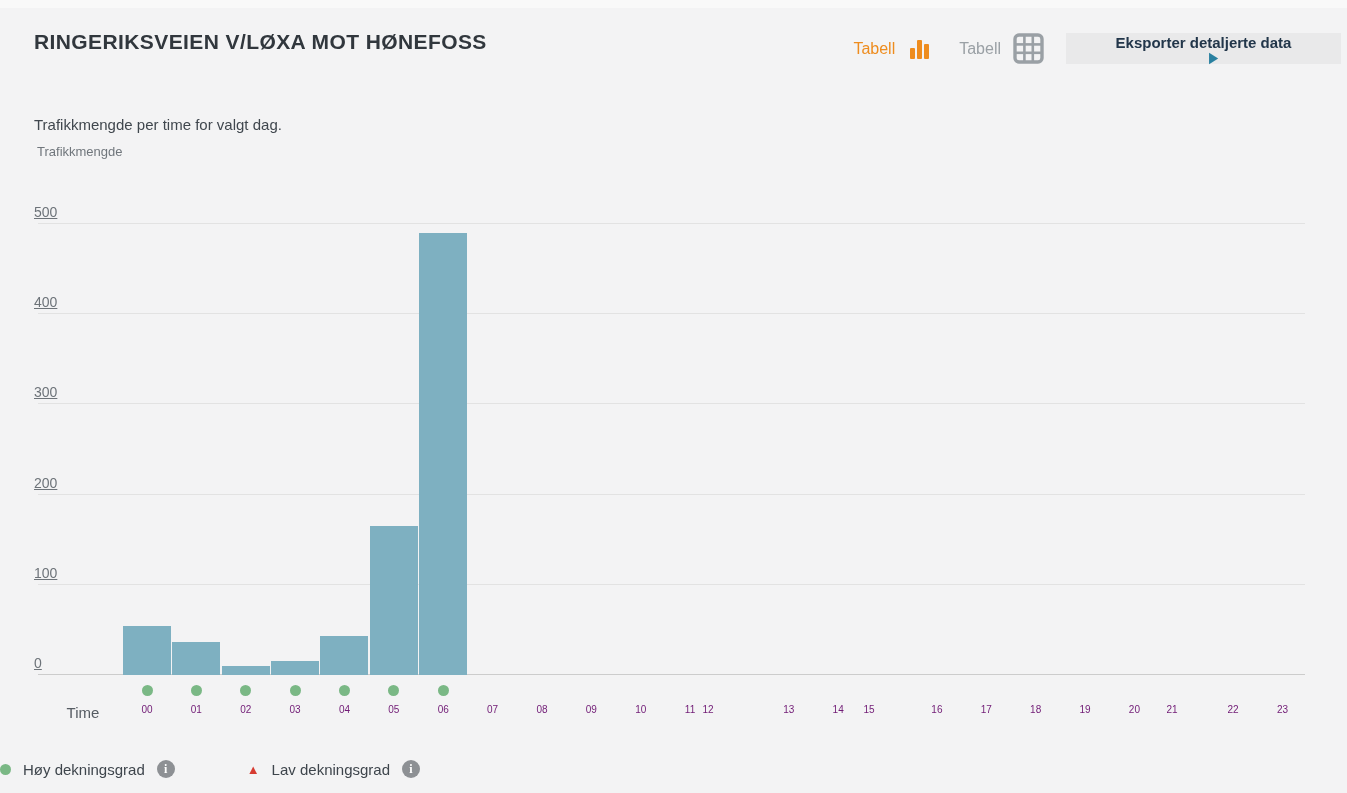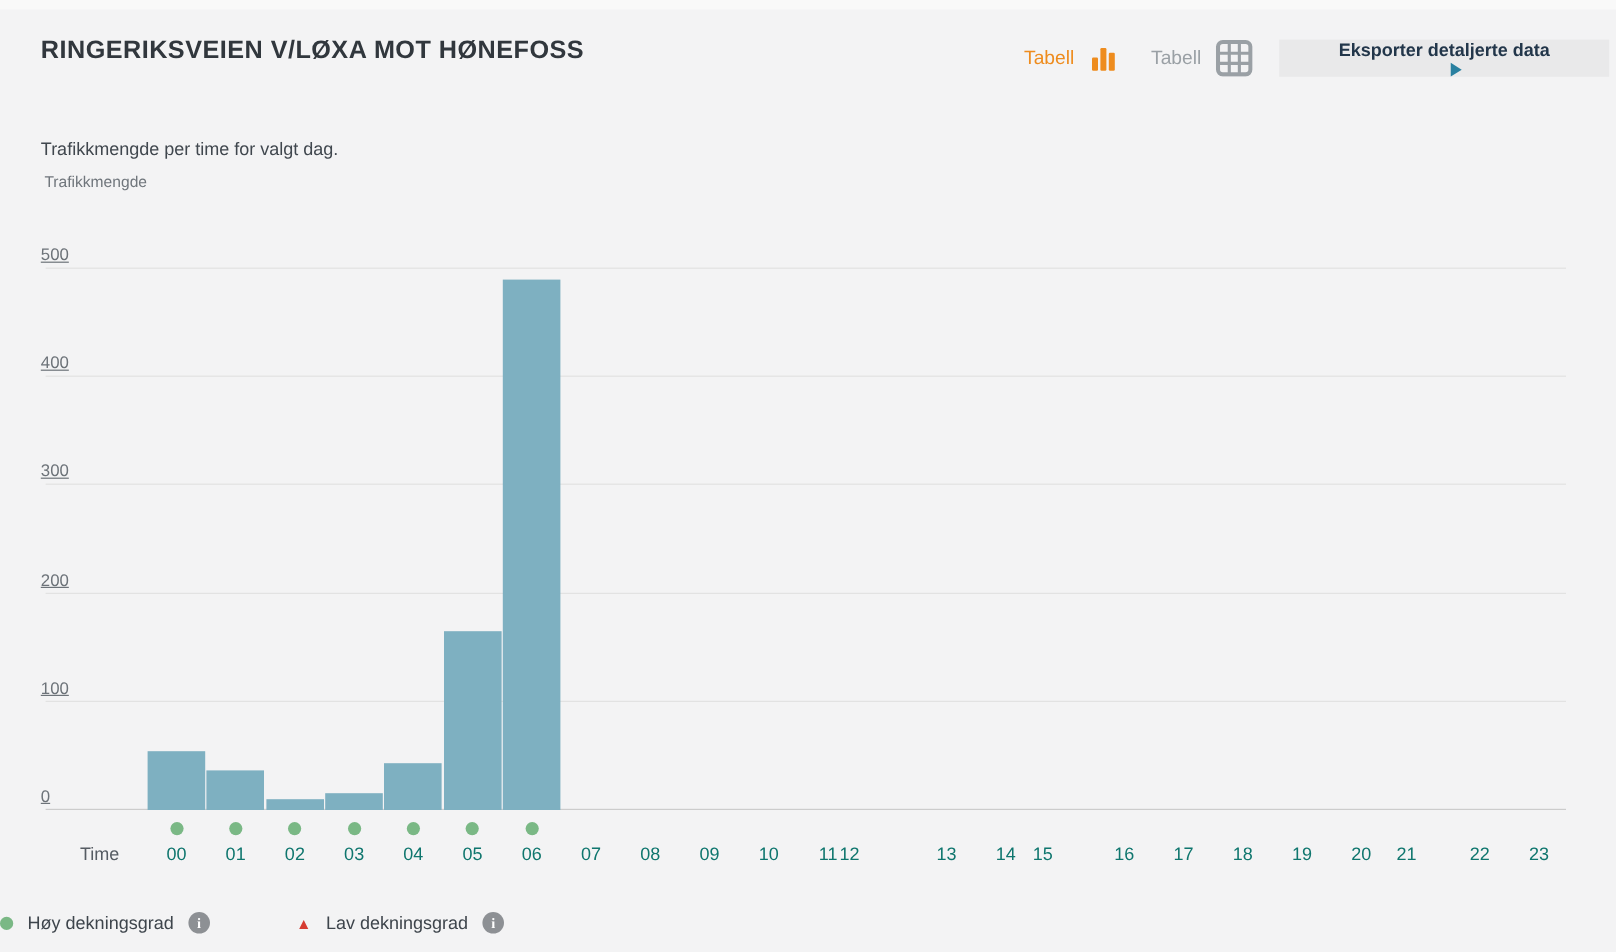--- a/index.html
+++ b/index.html
@@ -58,7 +58,7 @@
   .ytick { position: absolute; left: -4px; font-size: 14px; color: #6d7379; text-decoration: underline; }
   .bar { position: absolute; bottom: 0; width: 48px; background: #7eb0c1; }
   .dot { position: absolute; width: 11px; height: 11px; border-radius: 50%; background: #7ab885; top: 485px; }
-  .xtick { position: absolute; top: 504px; font-size: 15px; color: #0f766e; width: 48px; text-align: center; }
+  .xtick { position: absolute; top: 504px; font-size: 10px; color: #701a75; width: 48px; text-align: center; }
   .xlabel-time { position: absolute; left: 20px; top: 504px; width: 50px; text-align: center; font-size: 15px; color: #565c63; }
 
   

